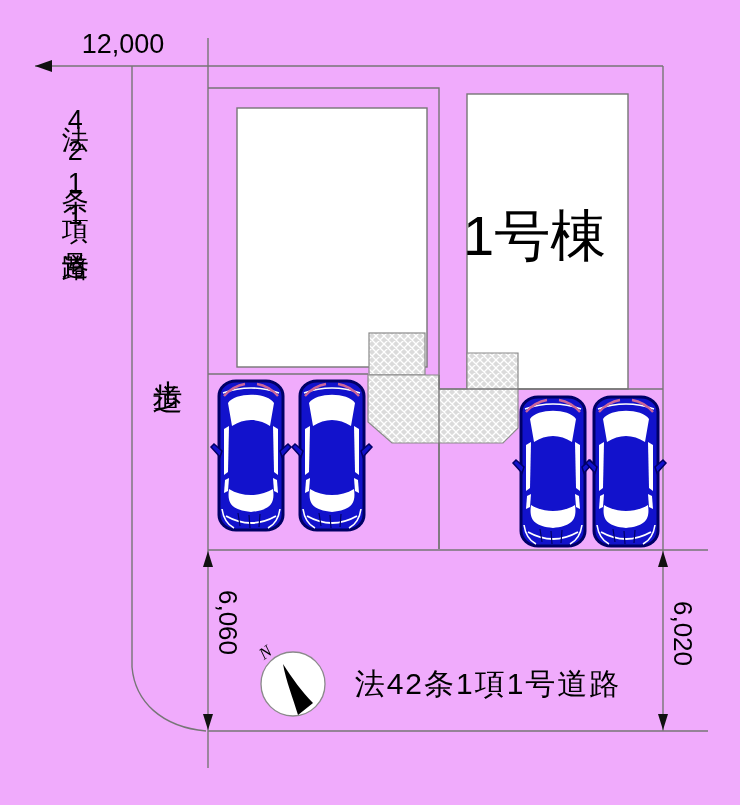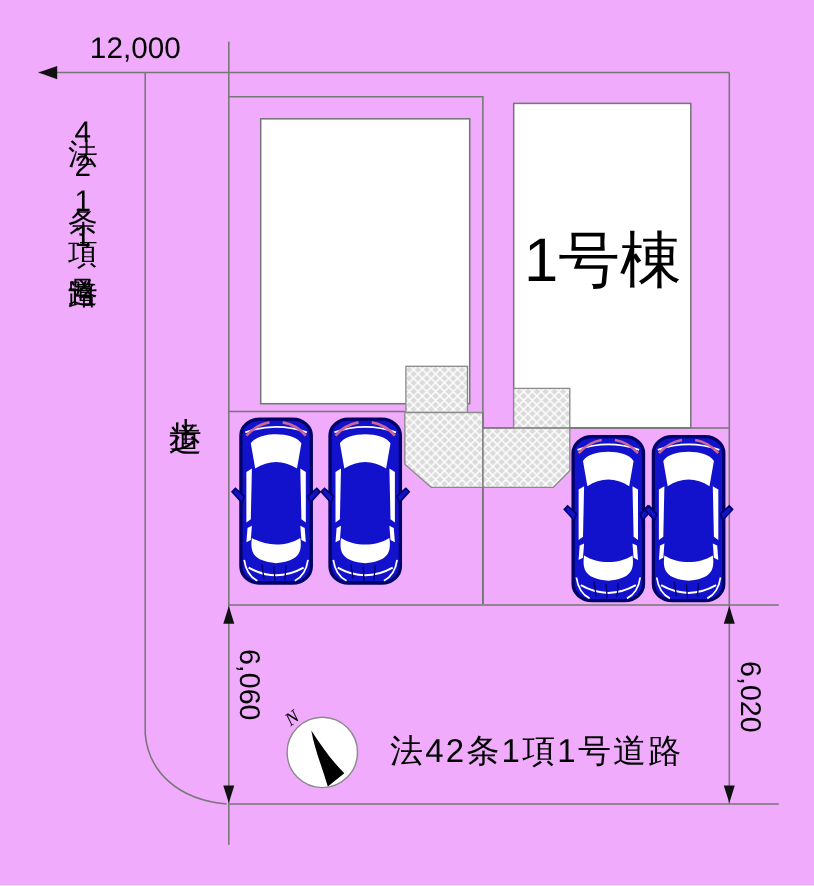--- a/index.html
+++ b/index.html
@@ -22,7 +22,7 @@
   .road-left{left:61px;top:104px;font-size:27px;letter-spacing:1px;}
   .sidewalk{left:152px;top:356px;font-size:30px;letter-spacing:5px;}
   .bldg2{left:245px;top:213px;width:170px;text-align:center;font-size:56px;}
-  .bldg1{left:463px;top:207px;width:170px;text-align:center;font-size:56px;}
+  .bldg1{left:463px;top:207px;width:170px;text-align:left;font-size:56px;}
   .dim-left{left:182px;top:609px;width:90px;height:27px;text-align:center;font-size:26px;transform:rotate(90deg);}
   .dim-right{left:637px;top:620px;width:90px;height:27px;text-align:center;font-size:26px;transform:rotate(90deg);}
   .road-bottom{left:348px;top:668px;width:280px;text-align:center;font-size:30px;letter-spacing:2px;}

